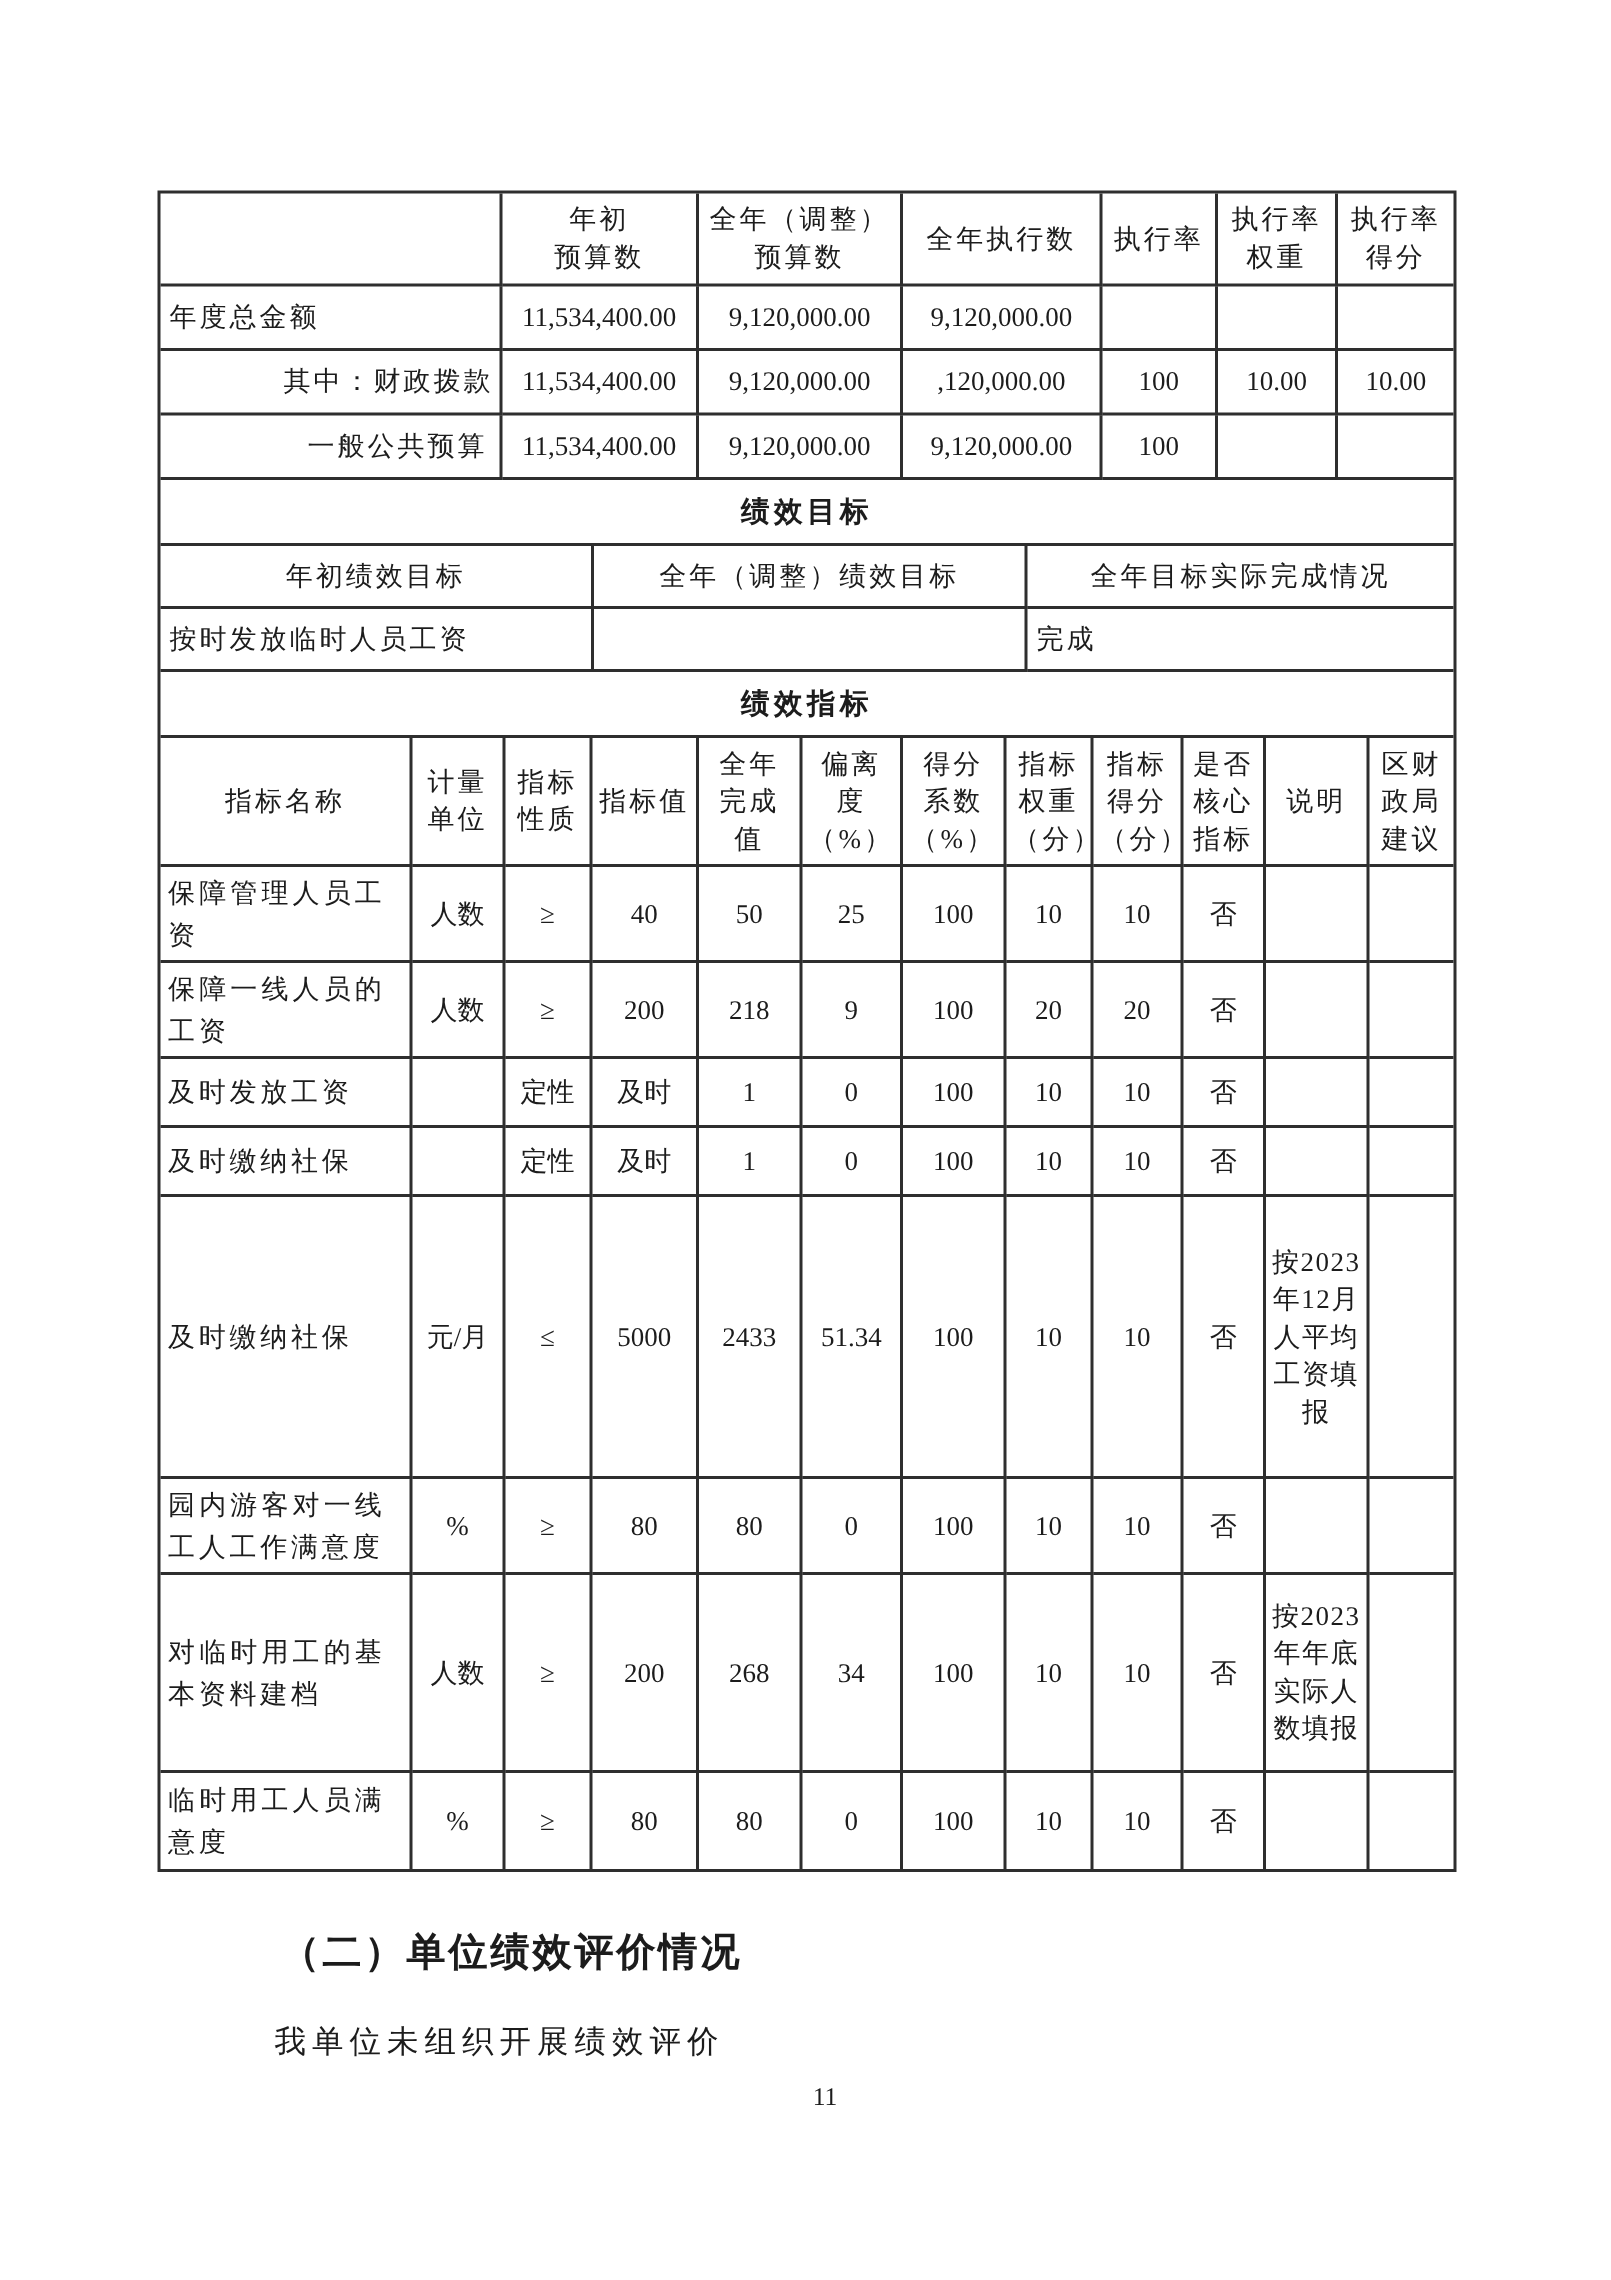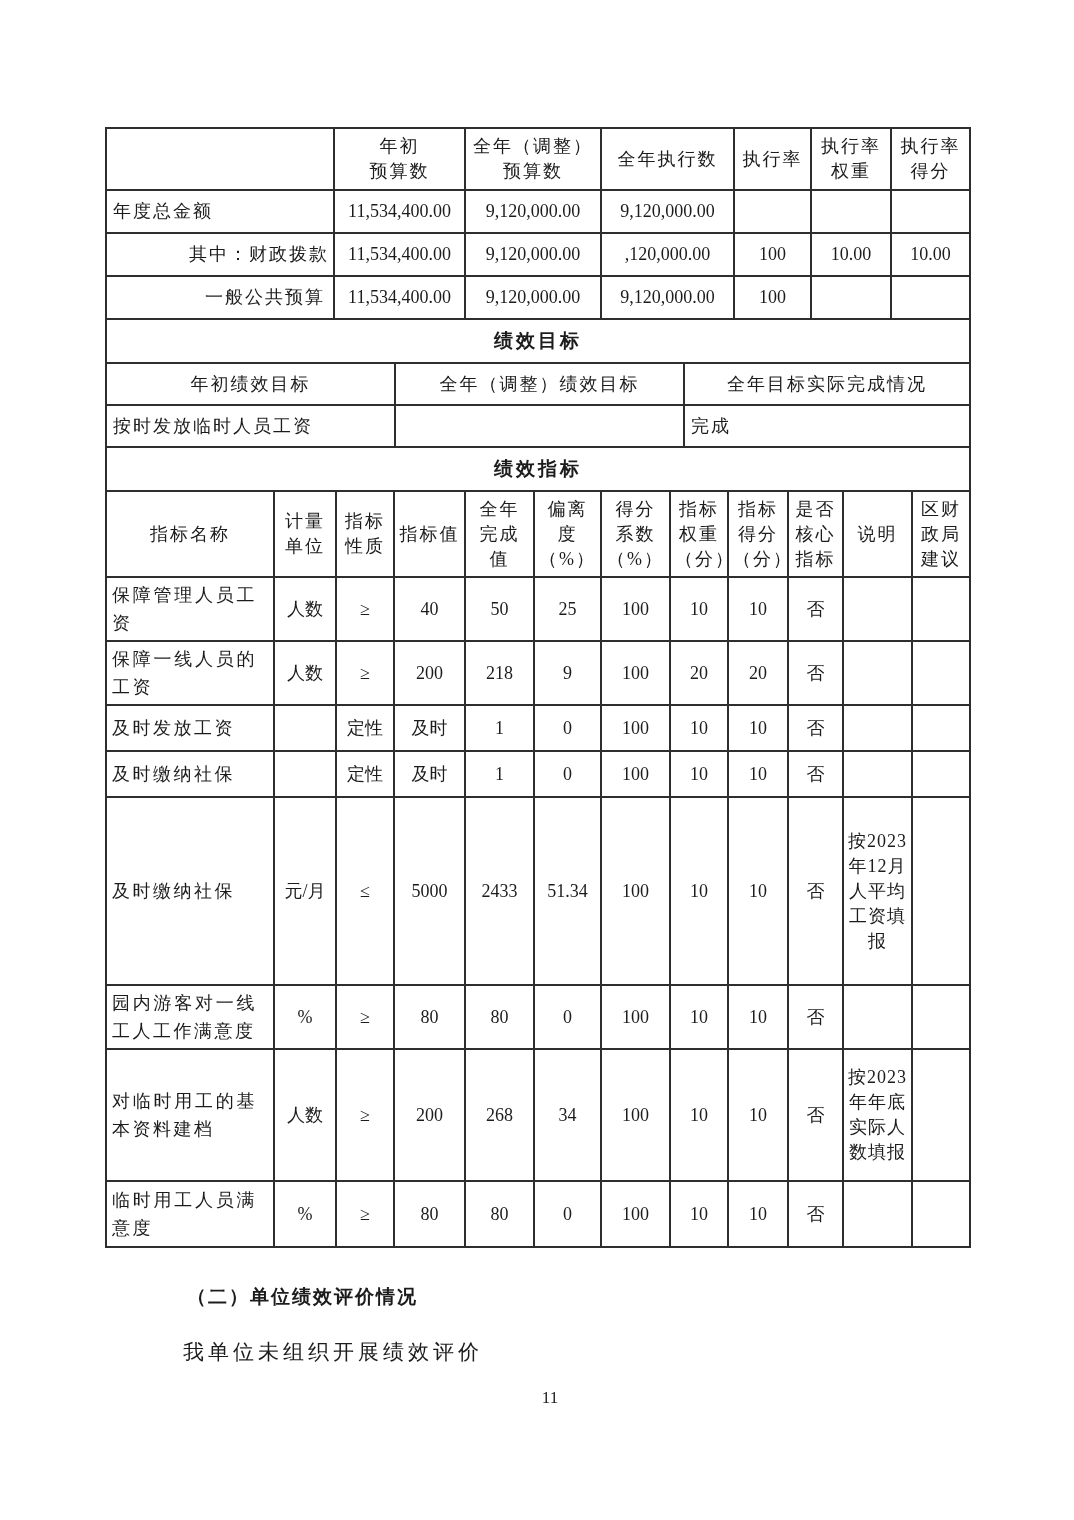--- a/index.html
+++ b/index.html
@@ -88,7 +88,7 @@
 
   .section-heading {
     margin: 36px 0 0 82px;
-    font-size: 19px;
+    font-size: 26px;
     font-weight: bold;
     letter-spacing: 2px;
   }

